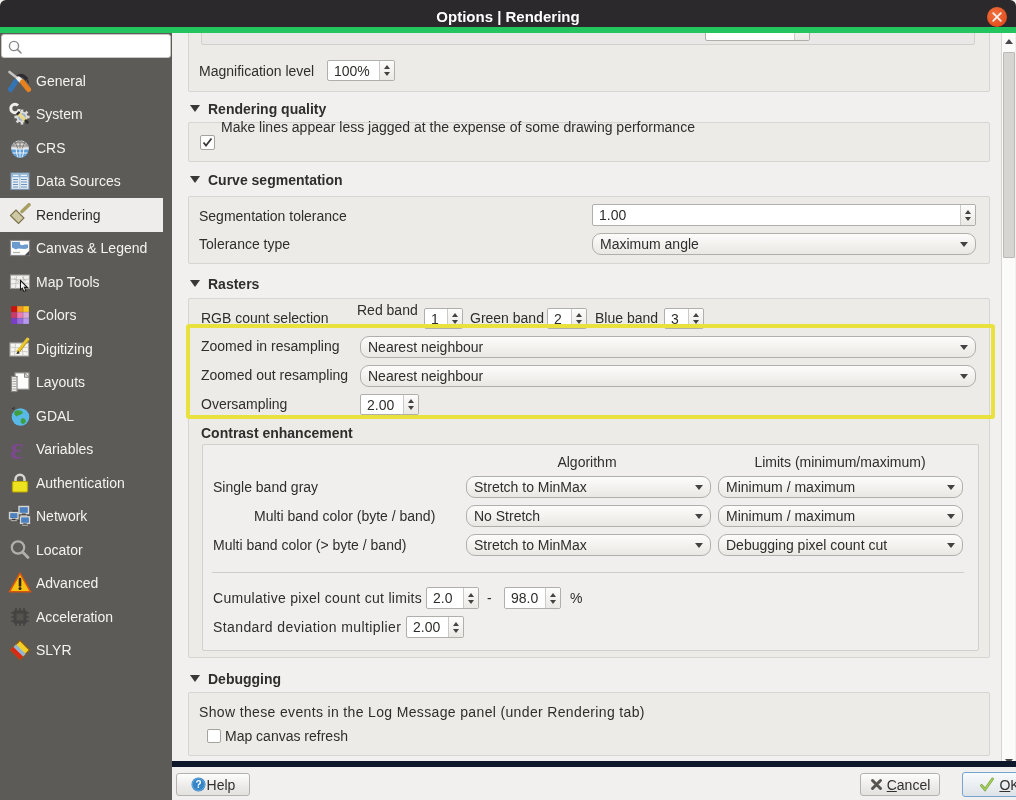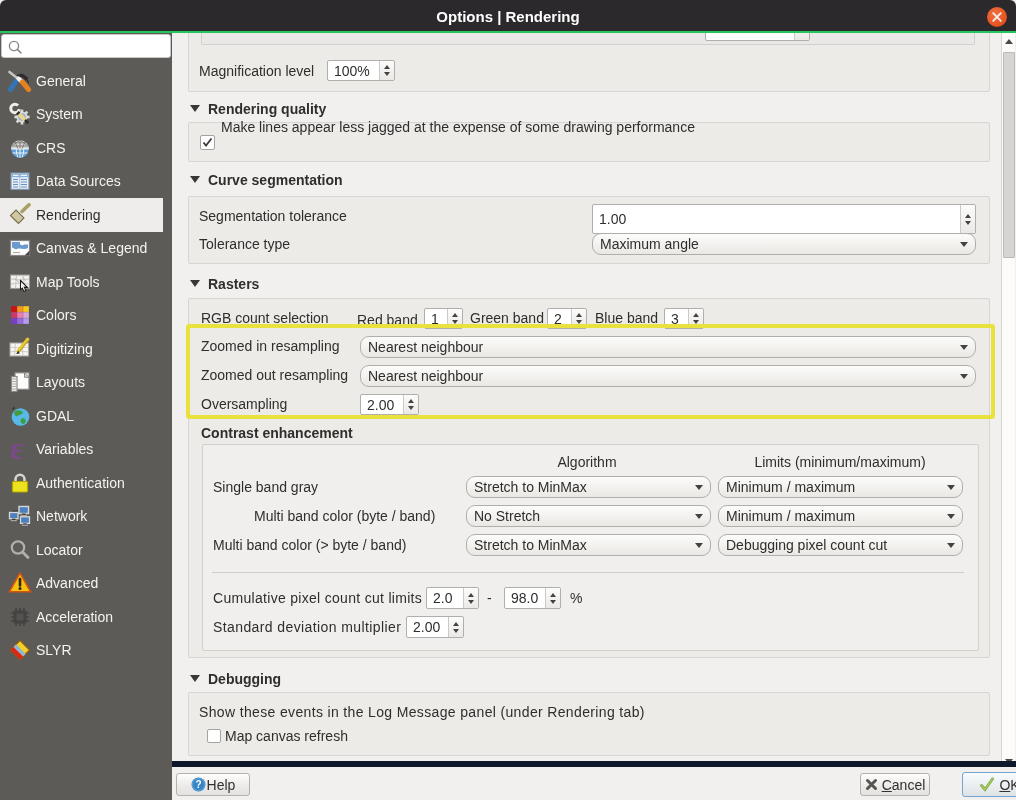--- a/index.html
+++ b/index.html
@@ -8,7 +8,7 @@
 #app { position:relative; width:1016px; height:800px; background:#f1f0ee; overflow:hidden; }
 
 
-#titlebar { position:absolute; left:0; top:0; width:1016px; height:33px; background:#2b292b; border-bottom:2px solid #22c55e; border-radius:6px 6px 0 0; }
+#titlebar { position:absolute; left:0; top:0; width:1016px; height:33px; background:#2b292b; border-bottom:6px solid #22c55e; border-radius:6px 6px 0 0; }
 #titlebar .title { position:absolute; left:0; right:0; top:8px; text-align:center; color:#ffffff; font-weight:bold; font-size:15px; }
 #closebtn { position:absolute; right:9px; top:7px; width:20px; height:20px; border-radius:50%; background:radial-gradient(circle at 40% 35%, #f07040, #e44f1c 75%); }
 #closebtn svg { position:absolute; left:0; top:0; }

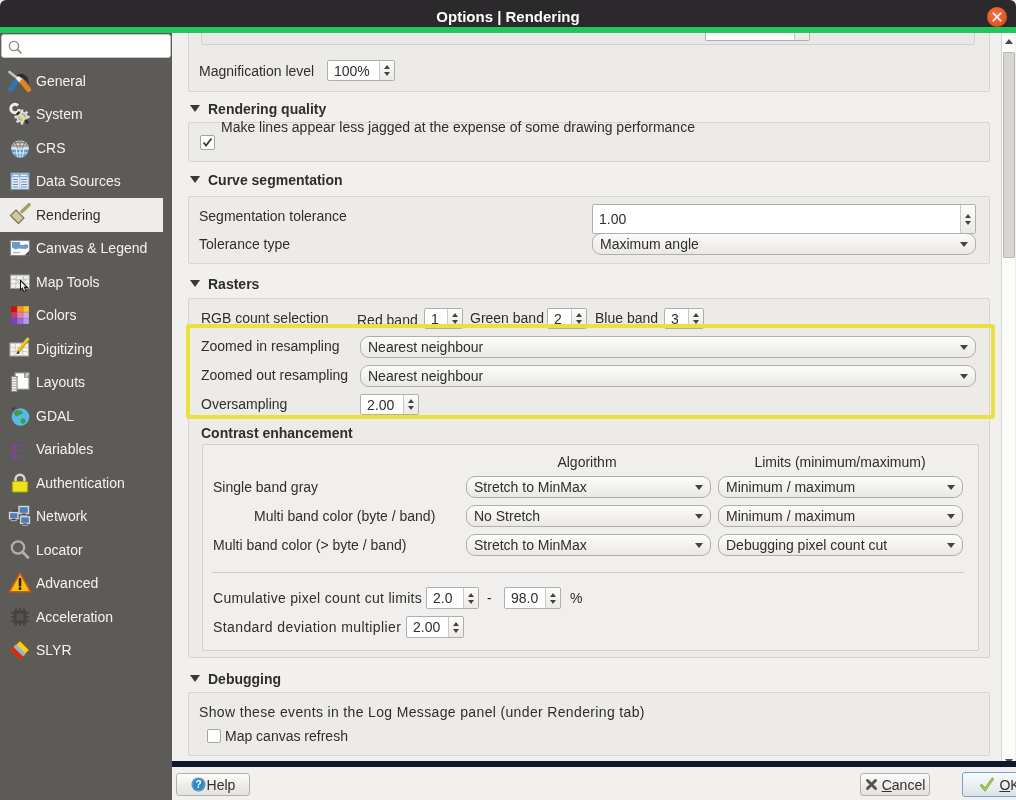--- a/index.html
+++ b/index.html
@@ -293,7 +293,7 @@
     <div class="hdr" style="left:18px; top:137px;"><span class="arr"></span>Curve segmentation</div>
     <div class="panel" style="left:16px; top:163px; width:802px; height:68px;"></div>
     <div class="lbl" style="left:27px; top:173px;">Segmentation tolerance</div>
-    <div class="spin" style="left:420px; top:171px; width:384px; height:30px;">
+    <div class="spin" style="left:420px; top:171px; width:384px; height:22px;">
         <div class="val">1.00</div>
         <div class="btns">
           <div class="tu"></div>

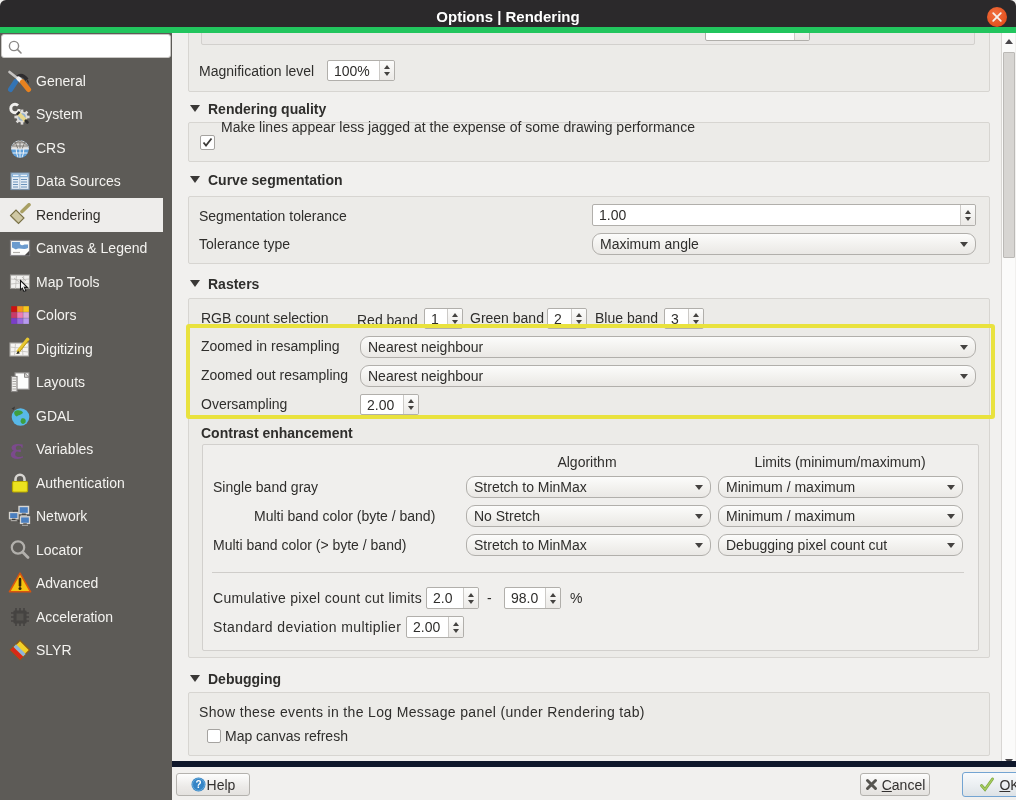--- a/index.html
+++ b/index.html
@@ -309,7 +309,7 @@
     <div class="hdr" style="left:18px; top:241px;"><span class="arr"></span>Rasters</div>
     <div class="panel" style="left:16px; top:265px; width:802px; height:360px;"></div>
     <div class="lbl" style="left:29px; top:275px;">RGB count selection</div>
-    <div class="lbl" style="left:185px; top:277px;">Red band</div>
+    <div class="lbl" style="left:185px; top:267px;">Red band</div>
     <div class="spin" style="left:252px; top:275px; width:39px; height:21px;">
         <div class="val">1</div>
         <div class="btns">

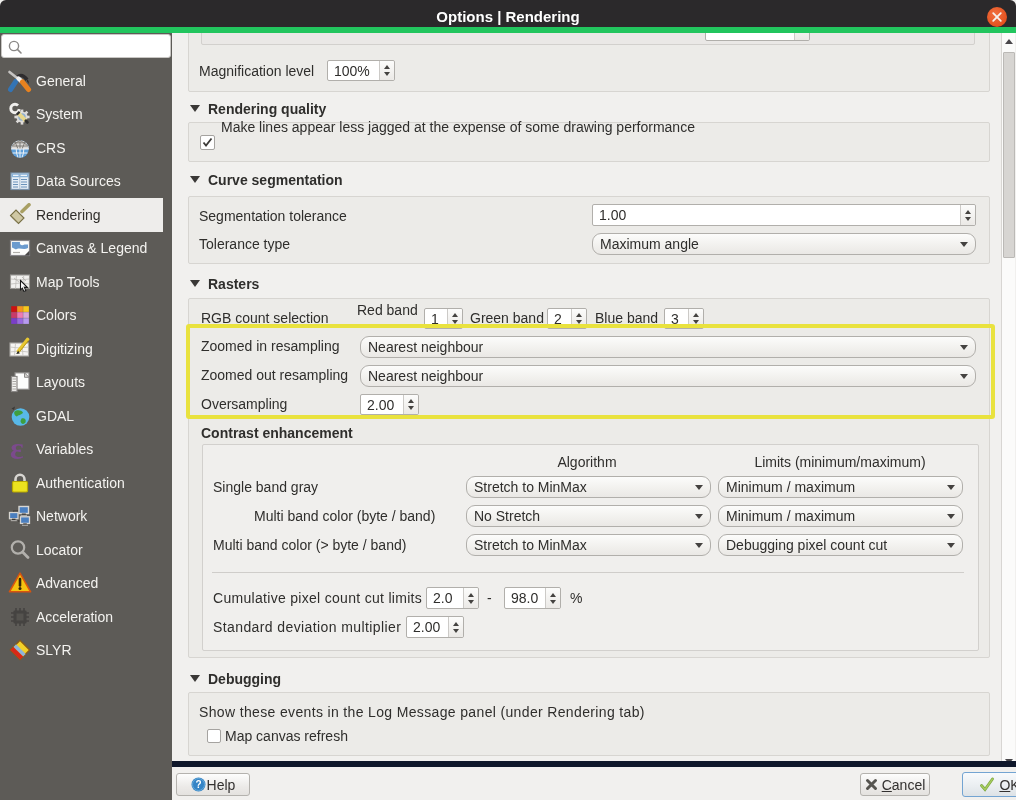--- a/index.html
+++ b/index.html
@@ -434,7 +434,7 @@
         </svg>
         <span>Help</span>
       </div>
-    <div class="btn" style="left:860px; top:773px; width:70px;">
+    <div class="btn" style="left:860px; top:773px; width:80px;">
         <svg width="13" height="13" viewBox="0 0 13 13">
           <path d="M2.5 2.5 L10.5 10.5 M10.5 2.5 L2.5 10.5" stroke="#56544f" stroke-width="3" stroke-linecap="round"></path>
         </svg>

